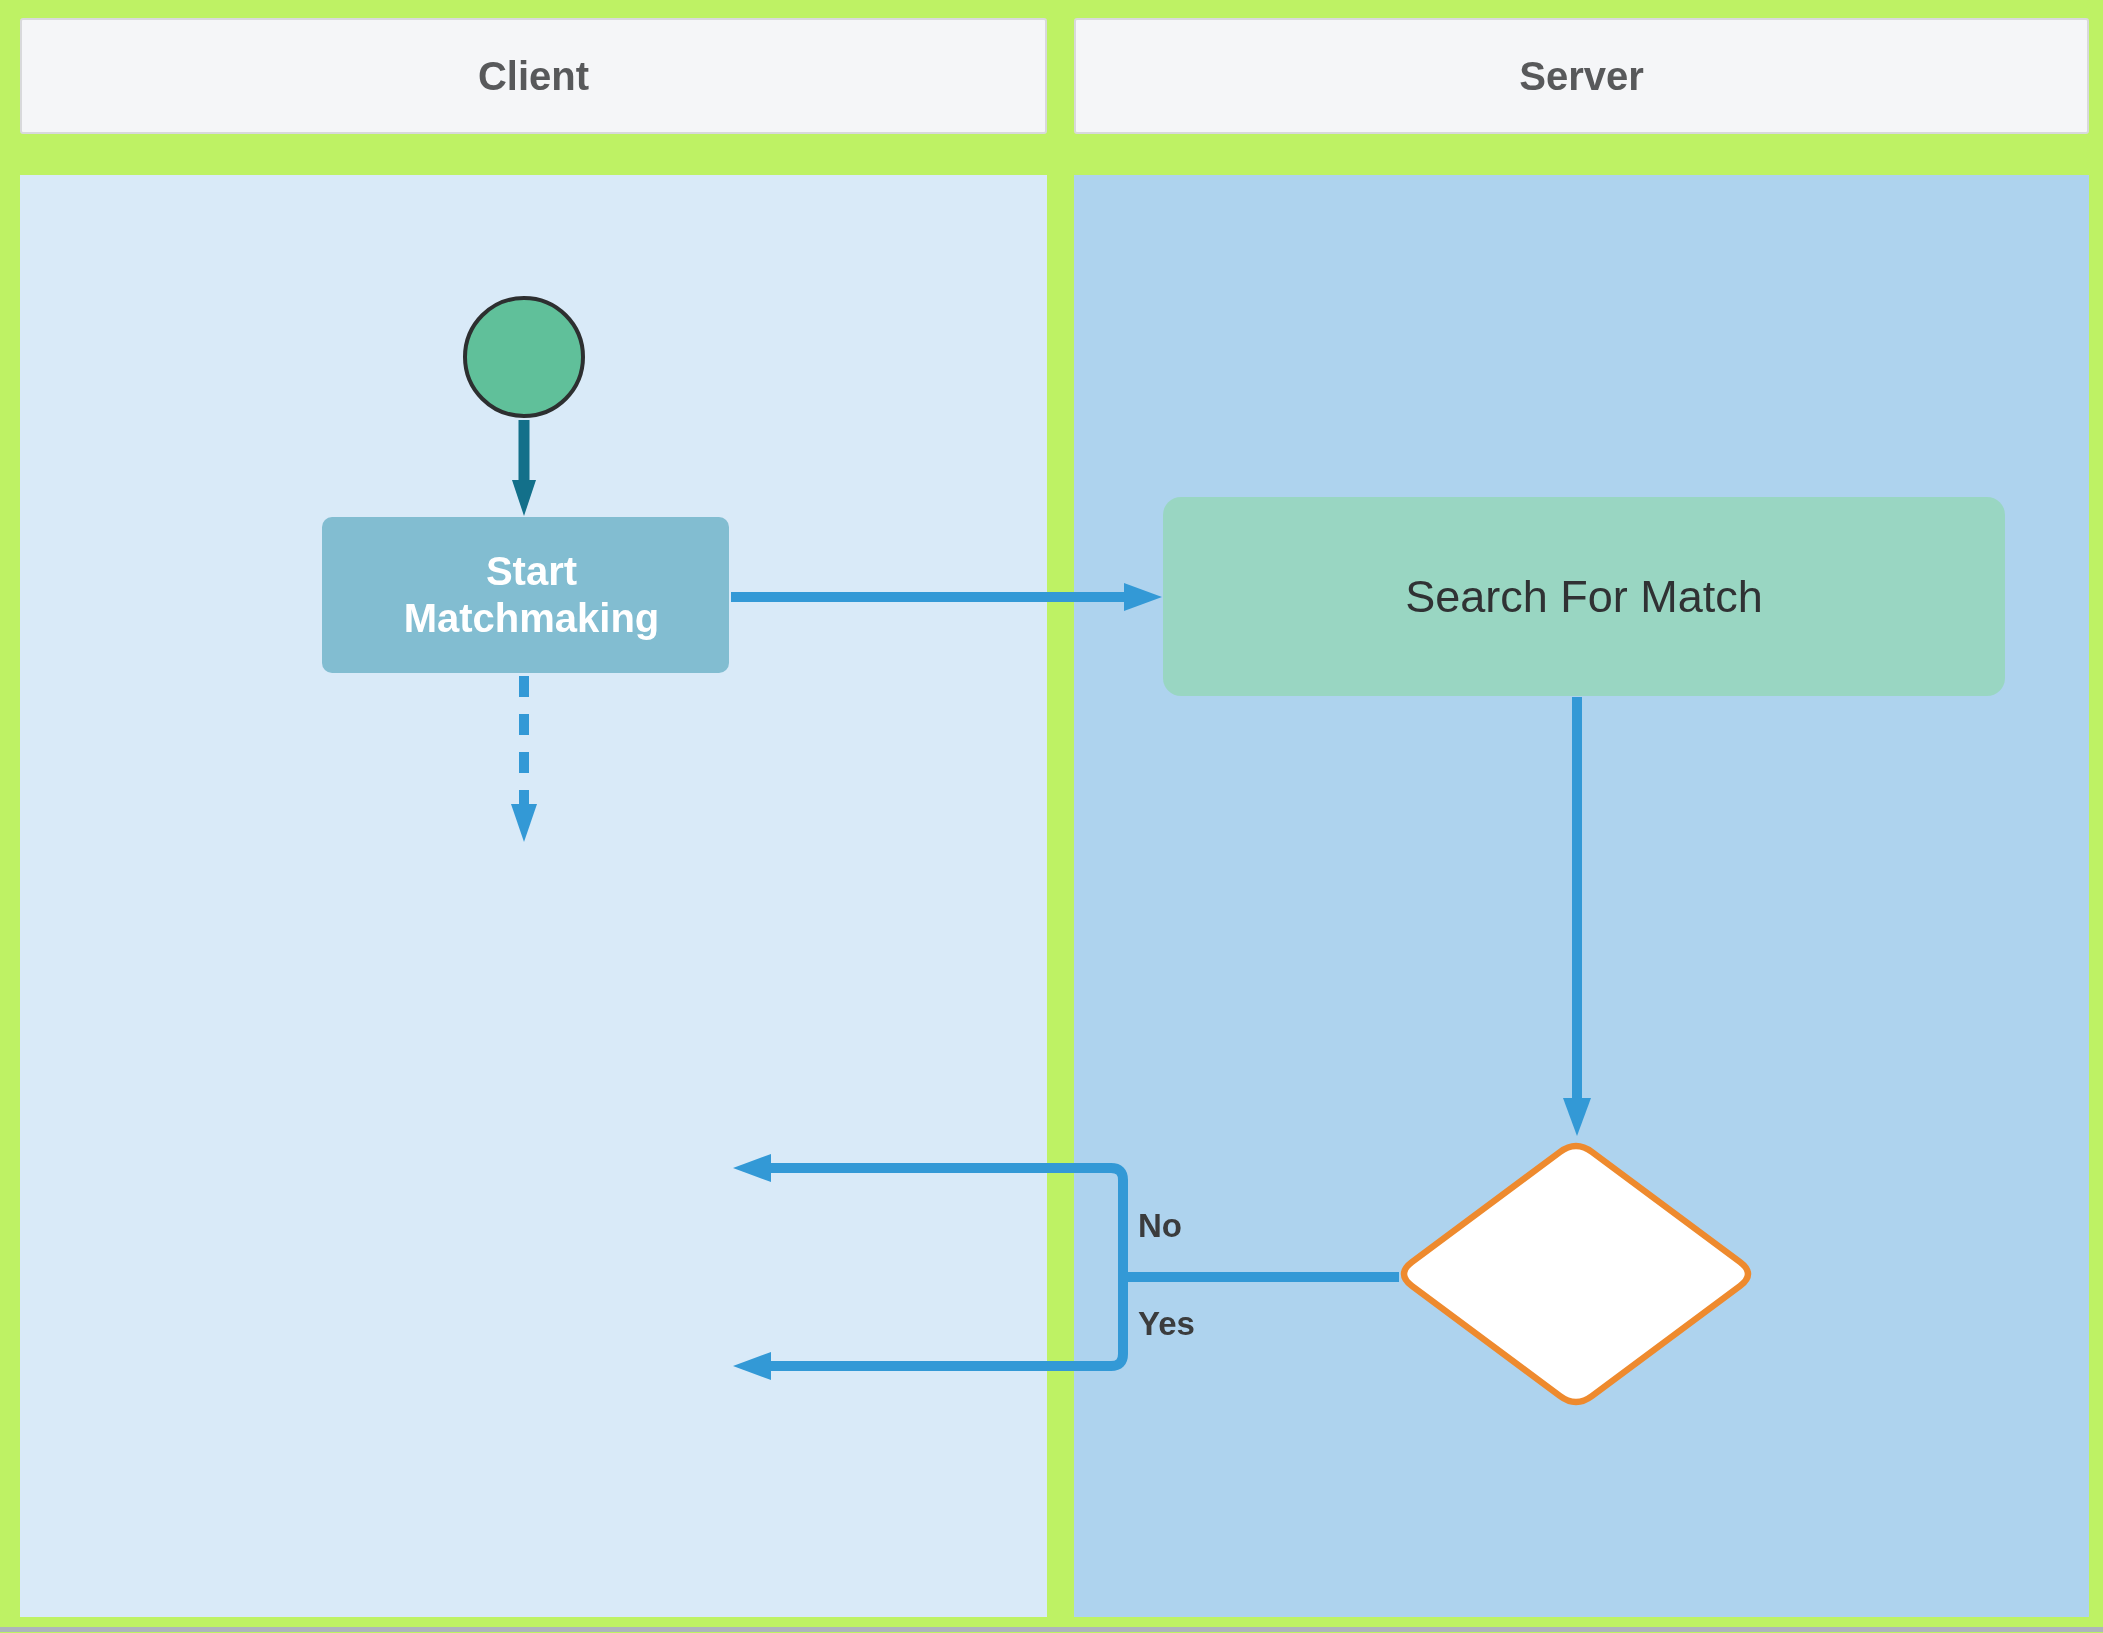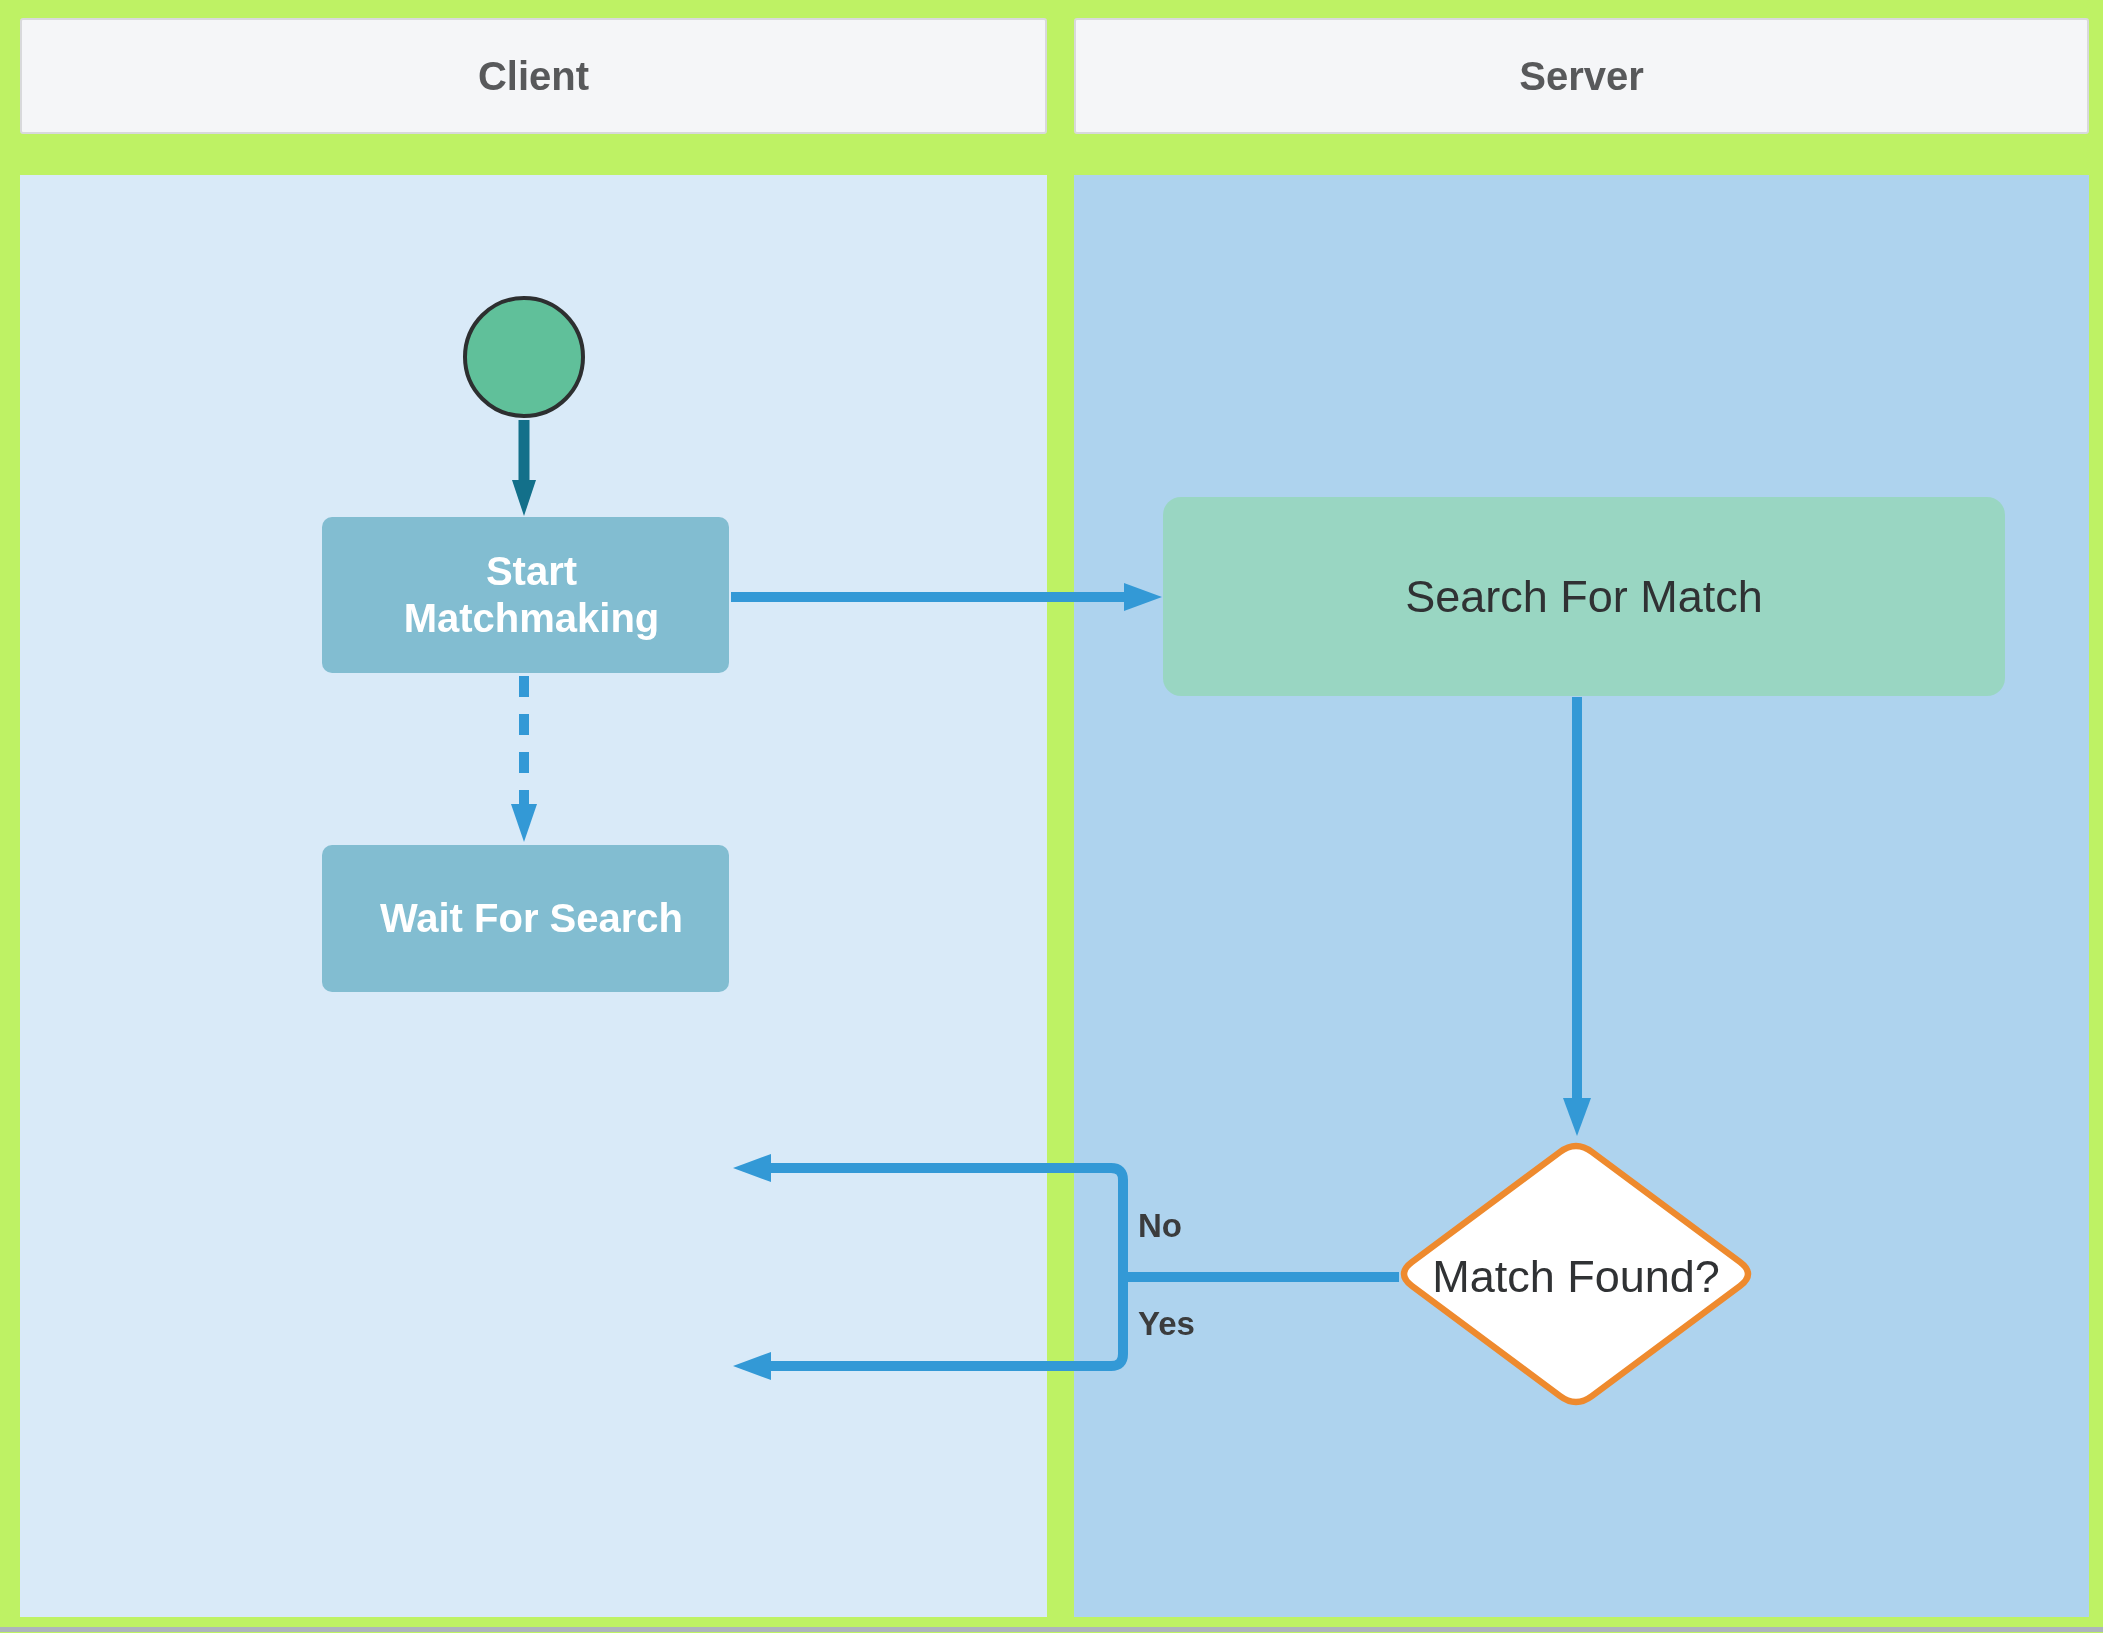--- a/index.html
+++ b/index.html
@@ -81,9 +81,6 @@
     <span class="wrap">Start Matchmaking</span>
   </div>
 
-  <div class="node proc n-wait">
-    <span>Wait For Search</span>
-  </div>
 
 
 

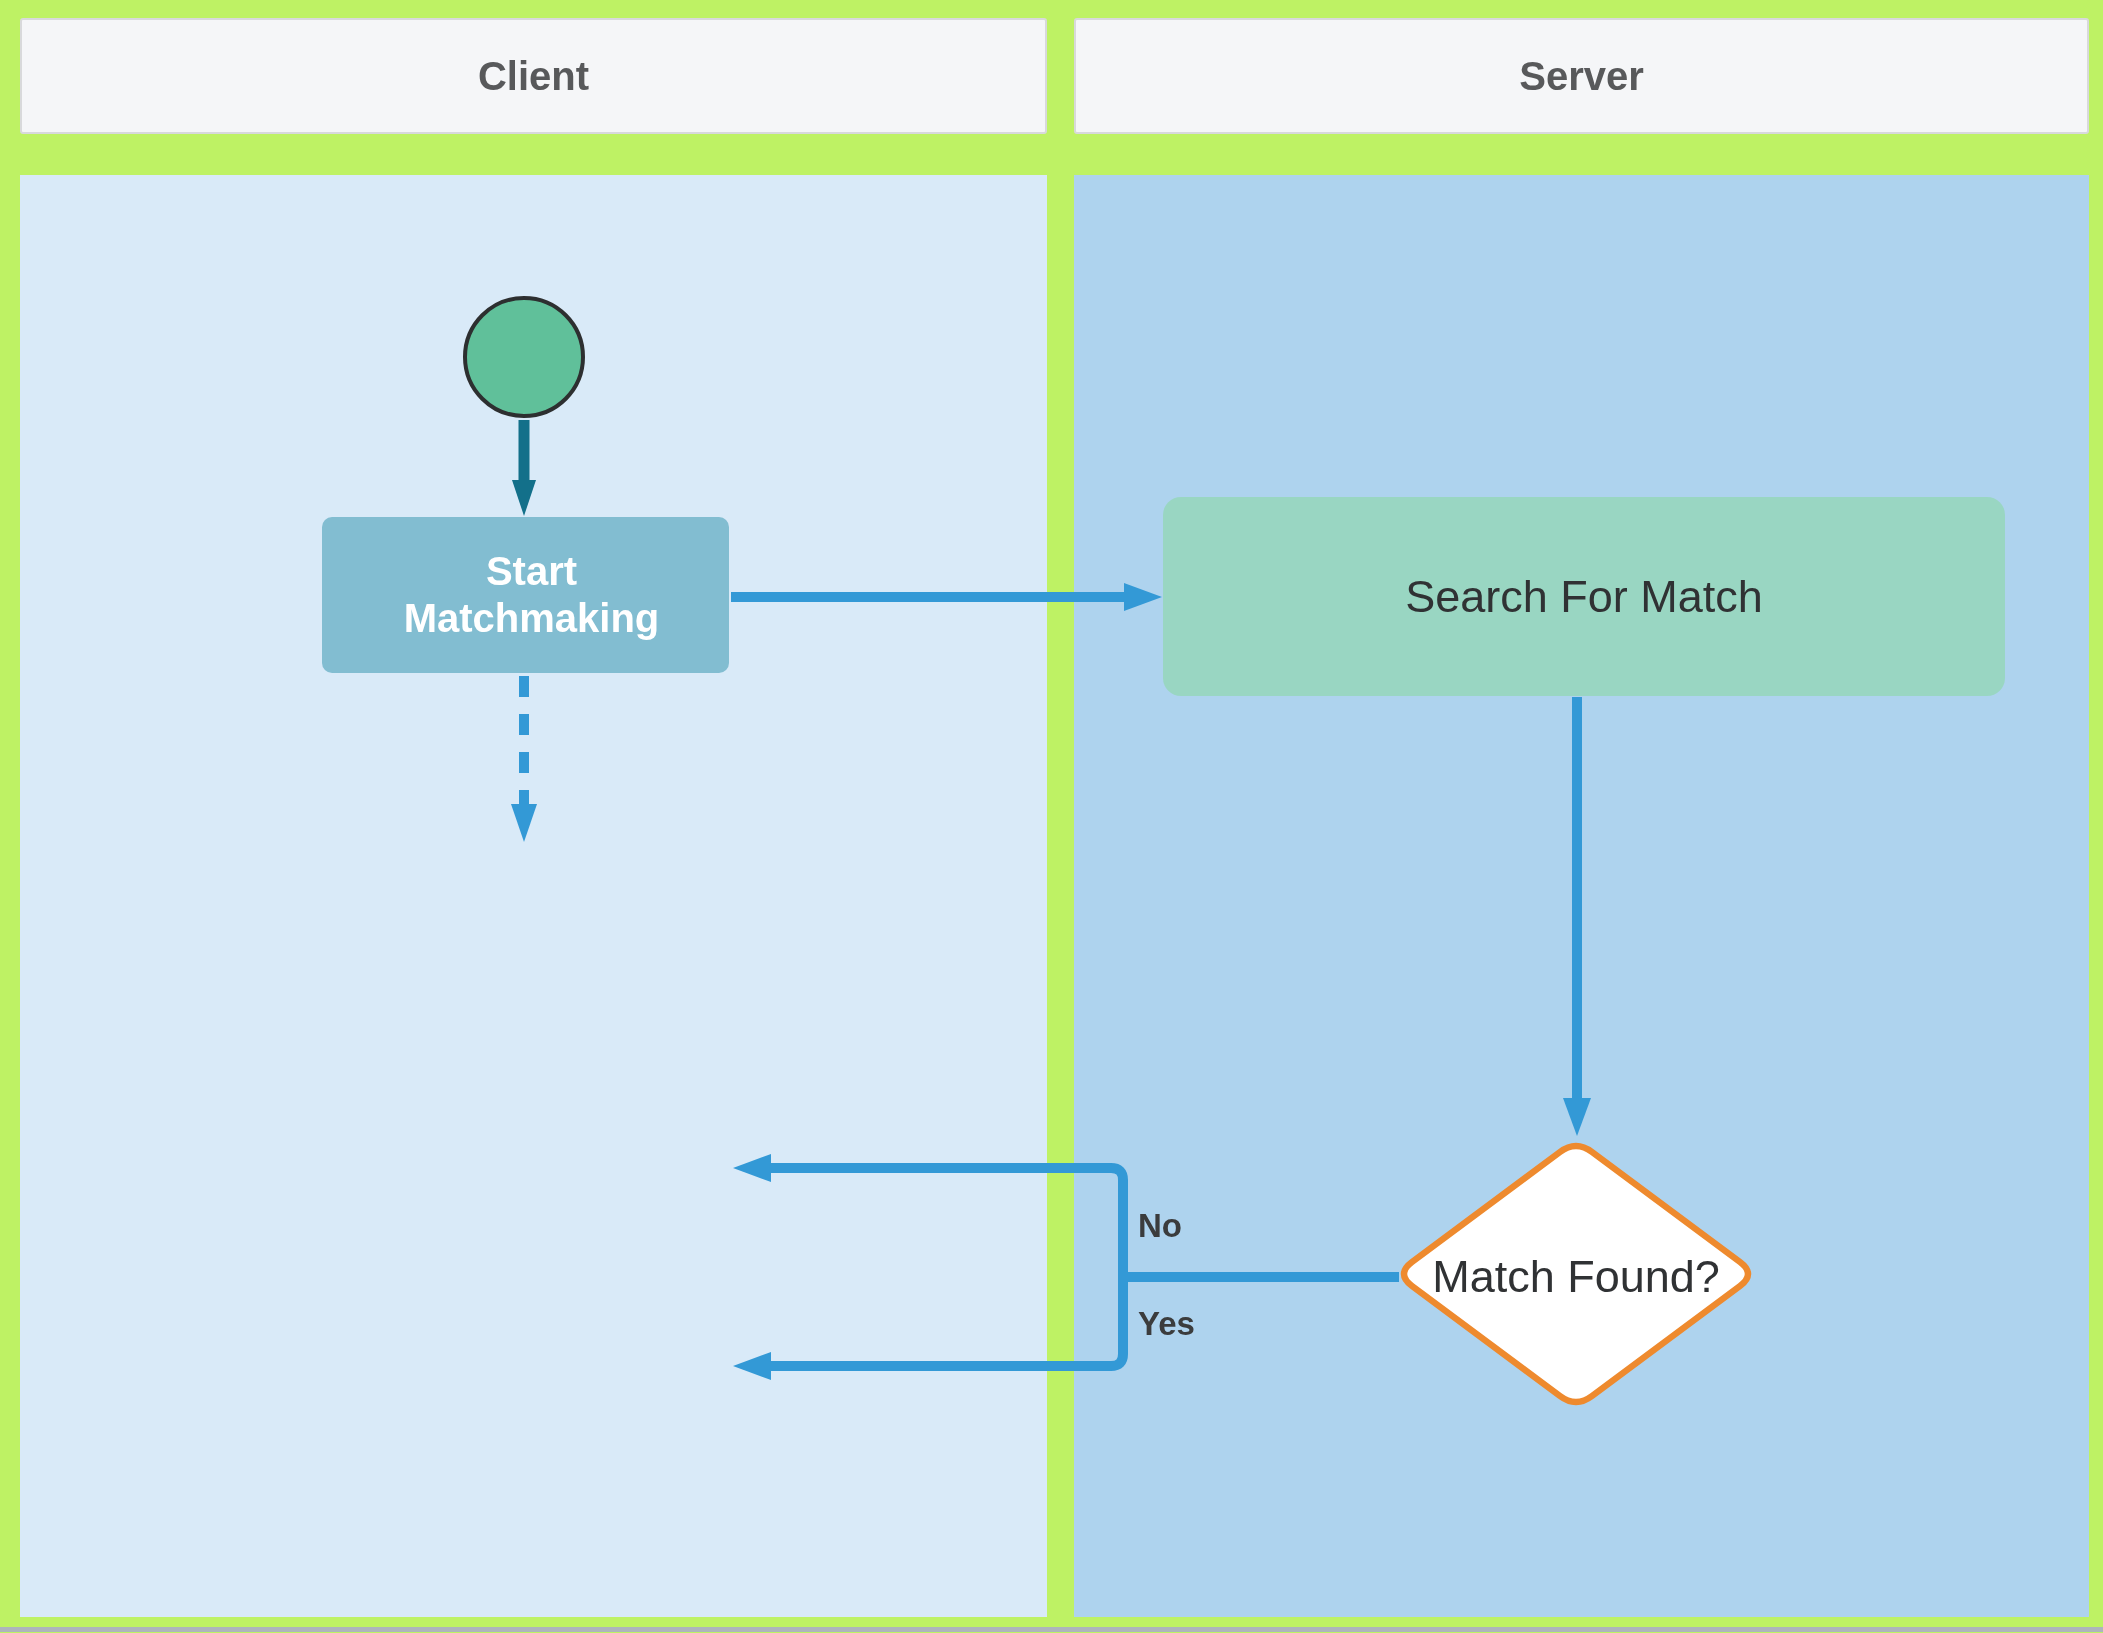--- a/index.html
+++ b/index.html
@@ -110,7 +110,6 @@
     <path class="diamond" d="M1592,1152 L1740,1262 Q1756,1274 1740,1286 L1592,1396 Q1576,1408 1560,1396 L1412,1286 Q1396,1274 1412,1262 L1560,1152 Q1576,1140 1592,1152 Z"></path>
   </svg>
 
-  <div class="dlabel">Match Found?</div>
 
   <div class="elabel elabel-no">No</div>
   <div class="elabel elabel-yes">Yes</div>

